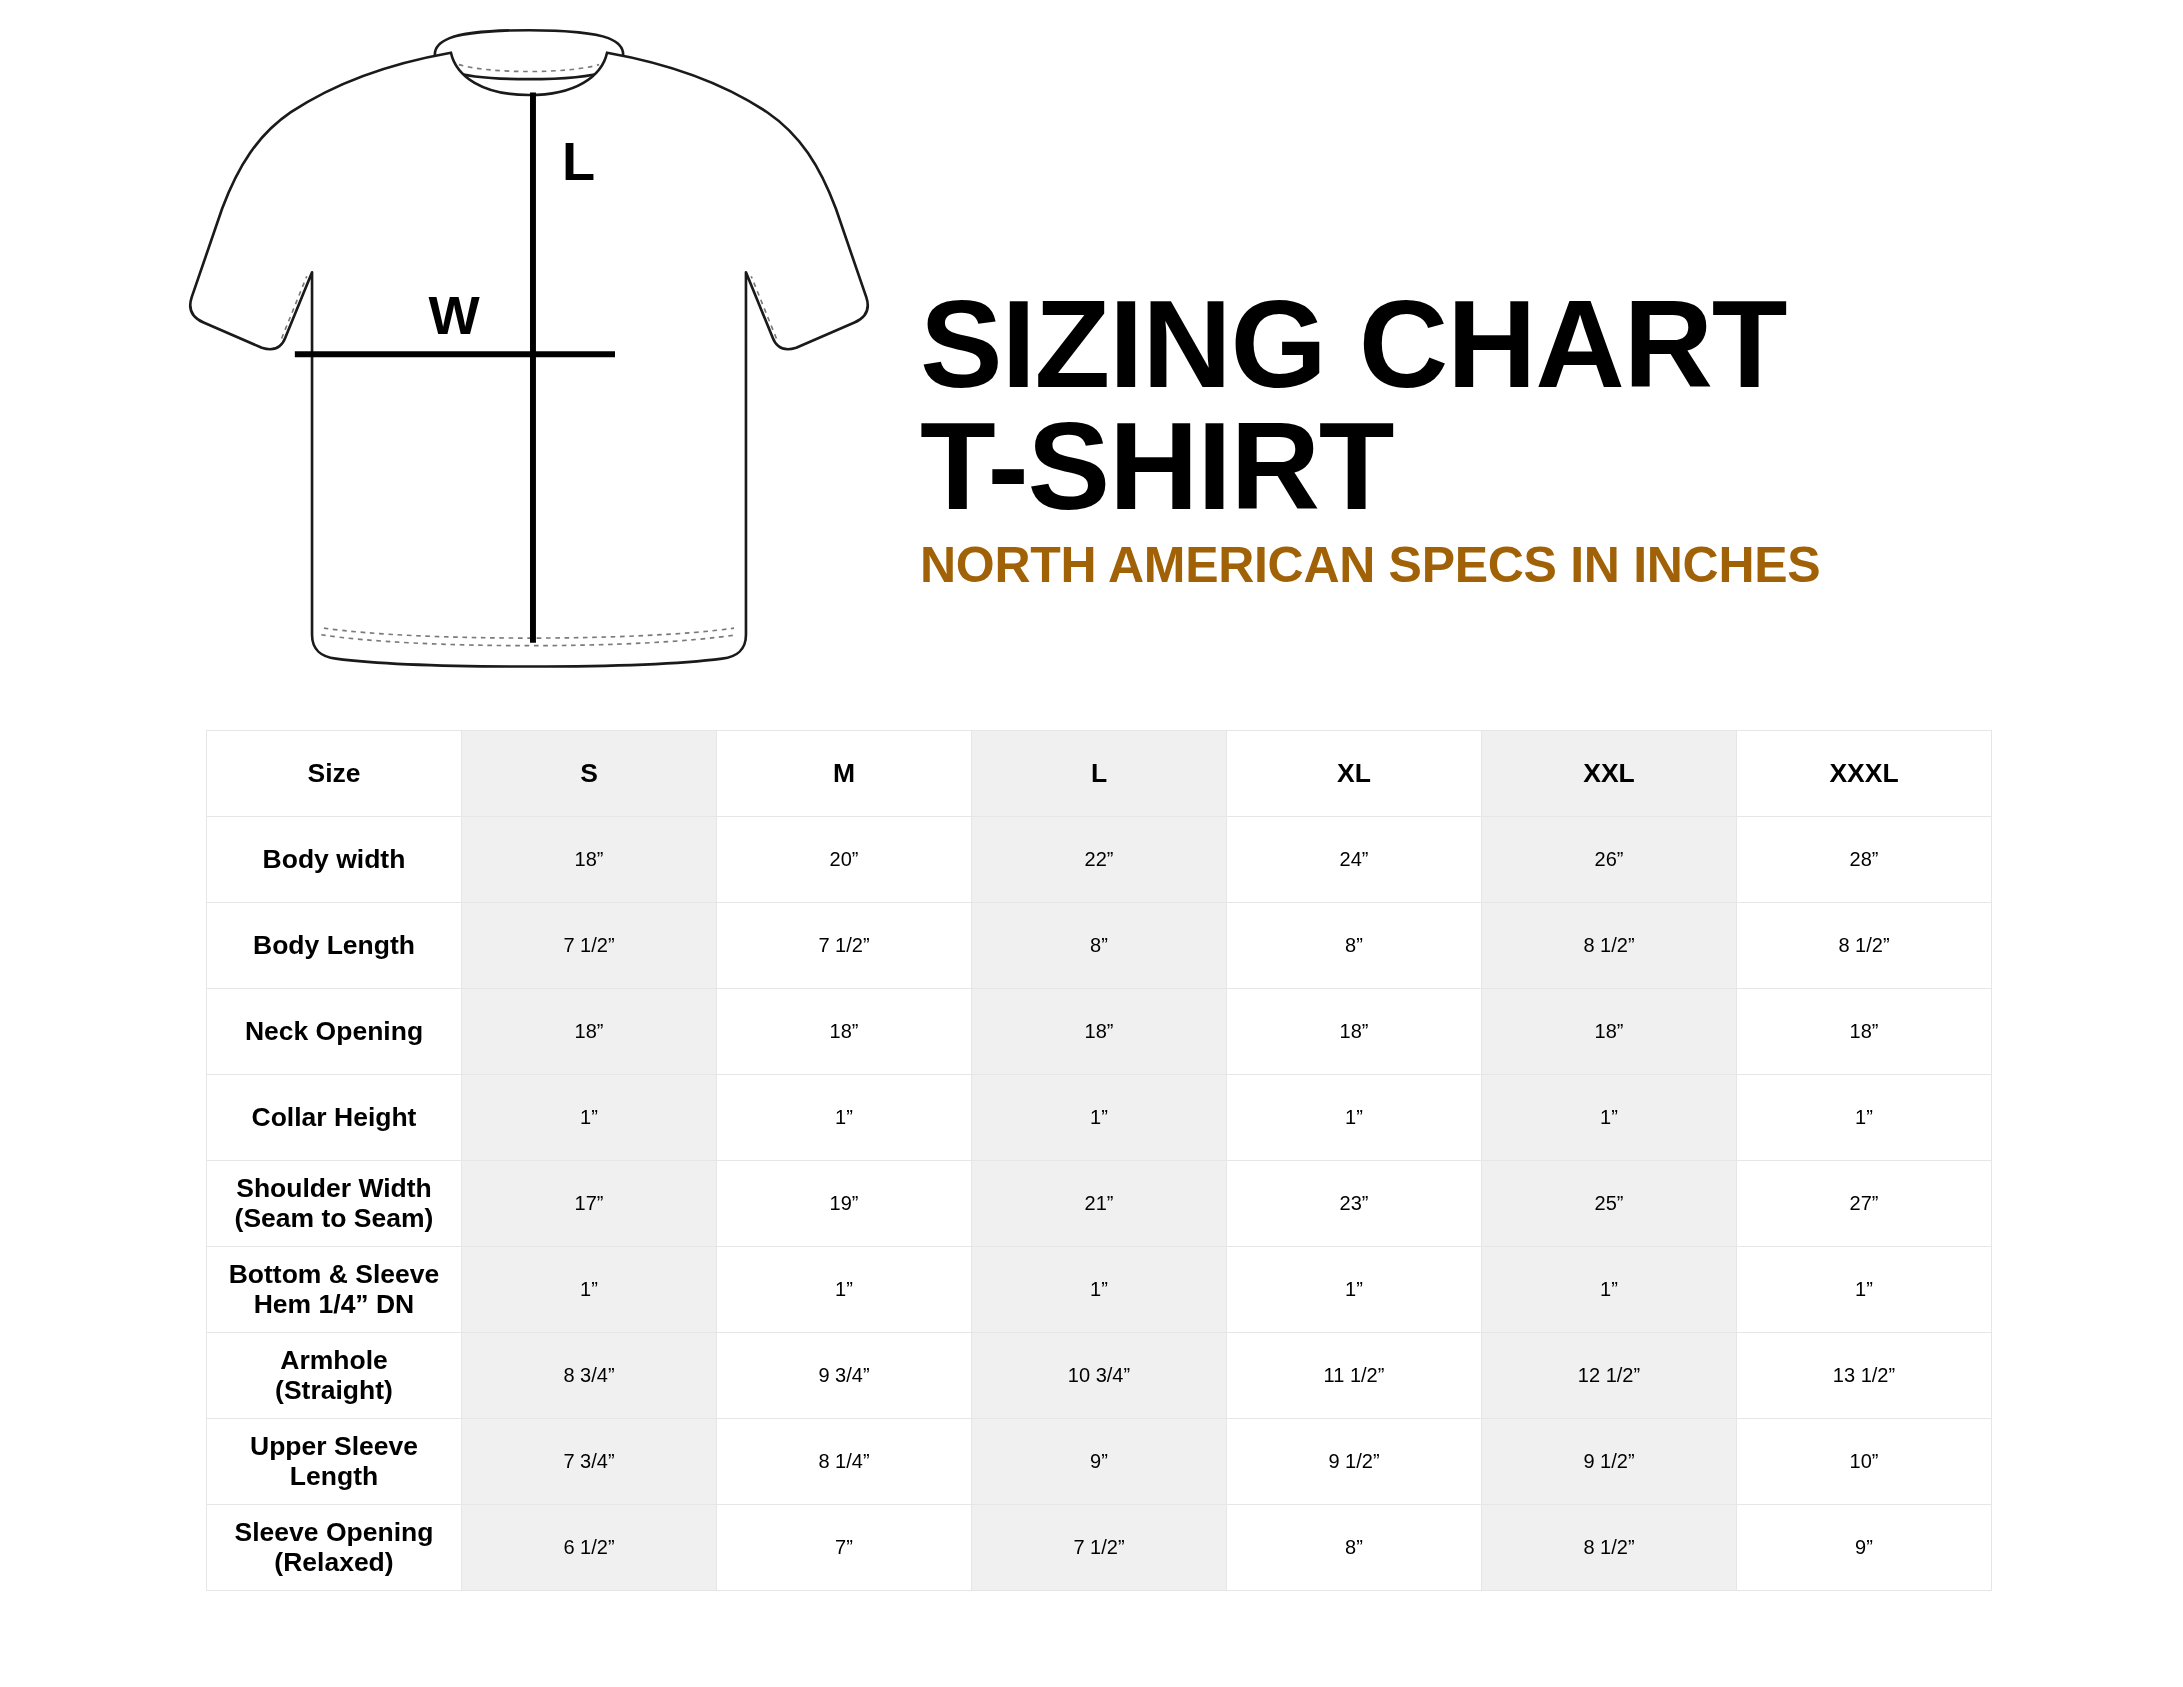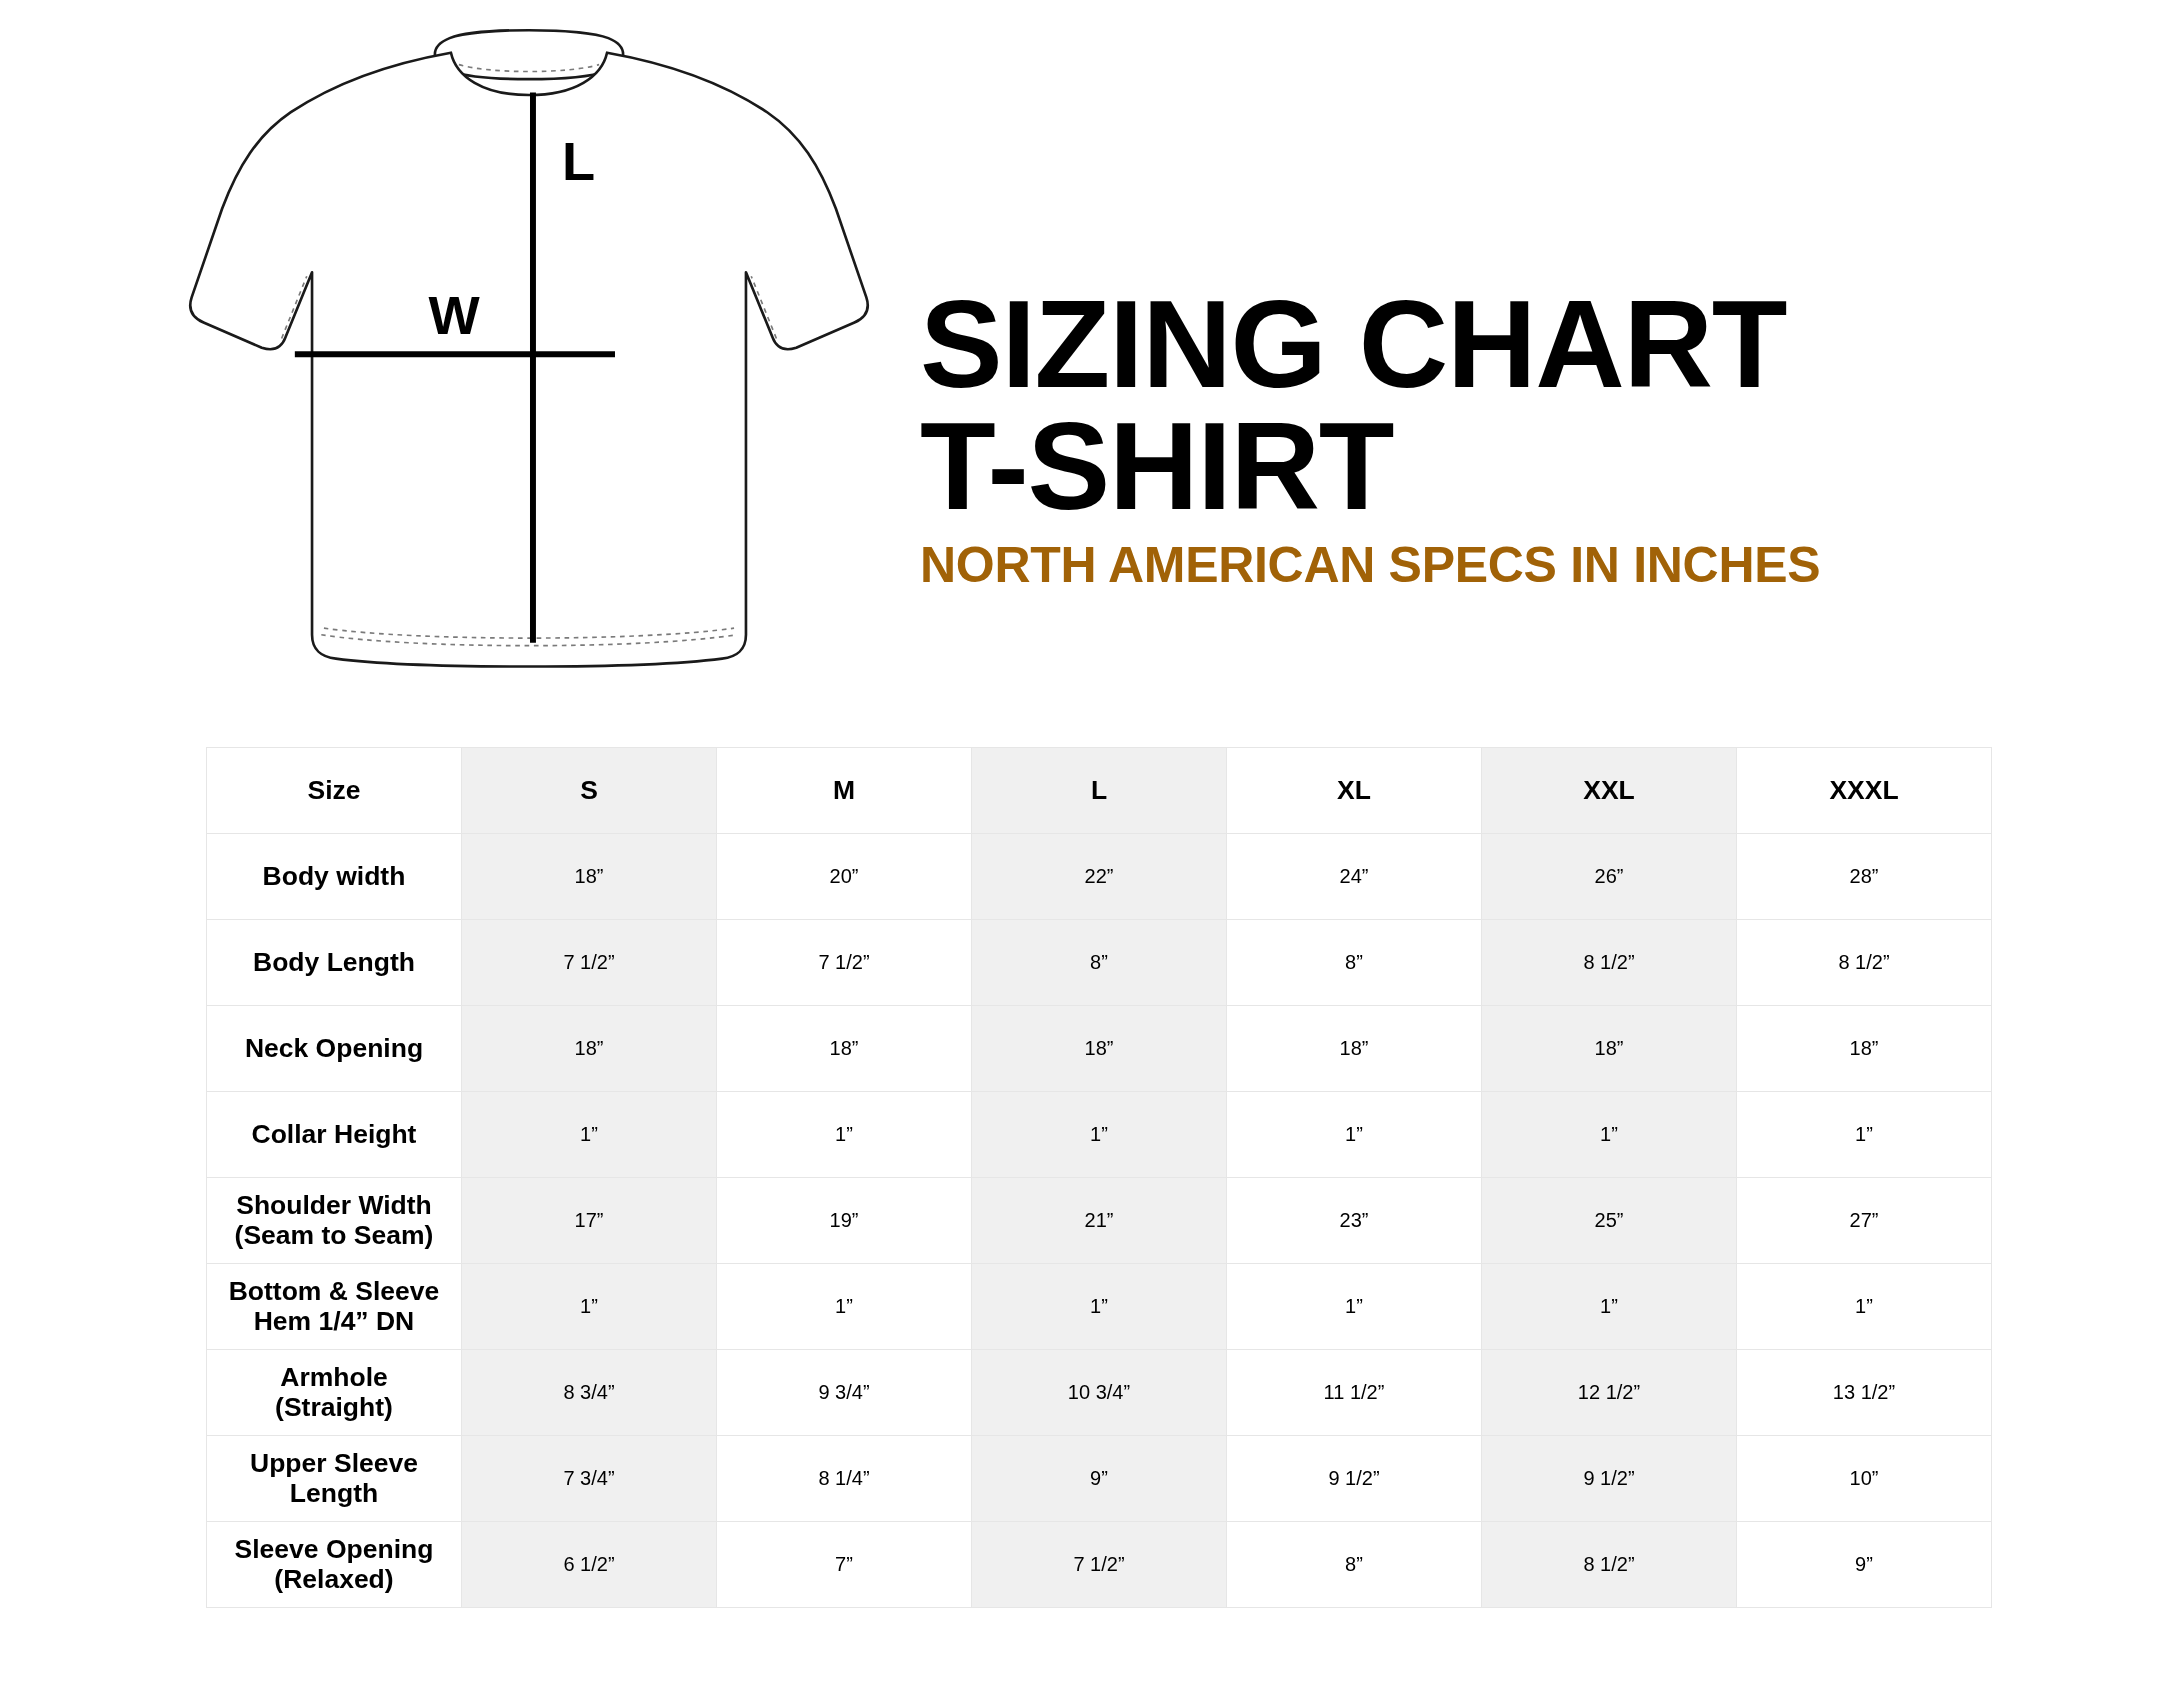--- a/index.html
+++ b/index.html
@@ -63,7 +63,7 @@
   .table-wrap {
     position: absolute;
     left: 206px;
-    top: 747px;
+    top: 730px;
     width: 1783px;
   }
   table.sizing {

